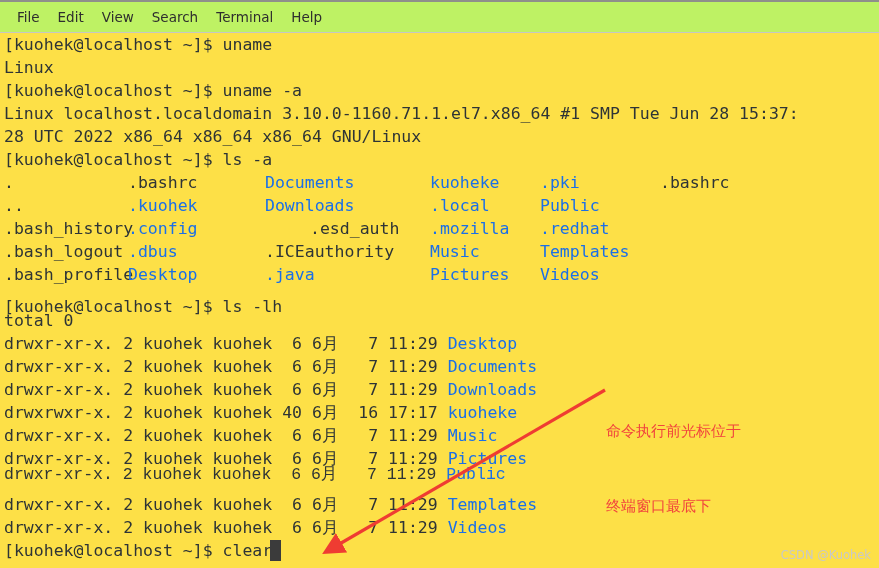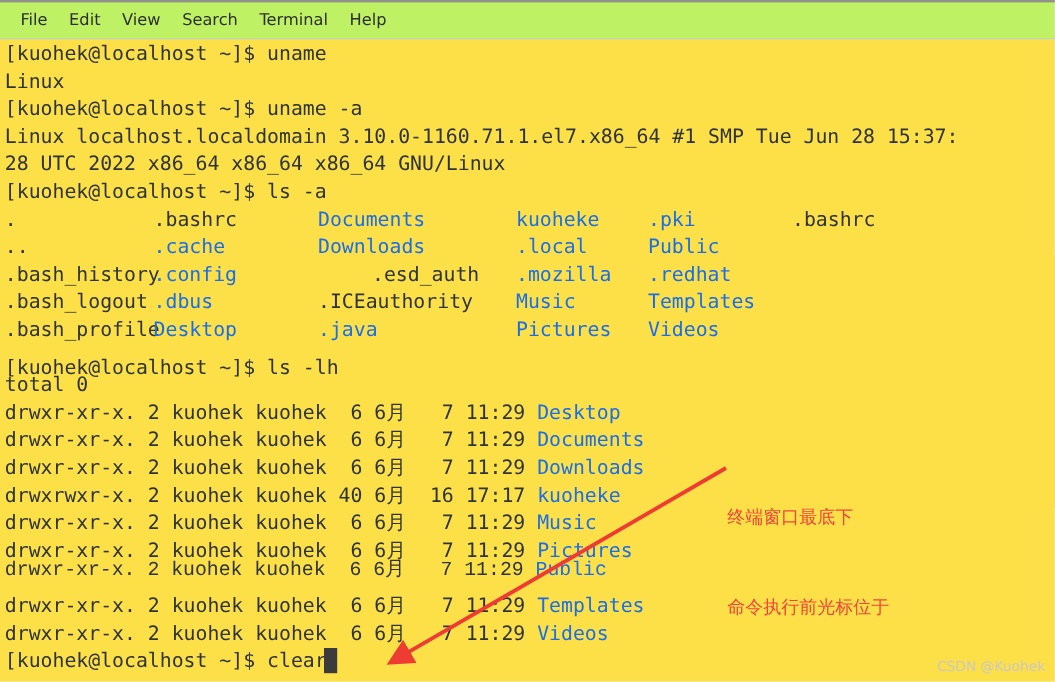--- a/index.html
+++ b/index.html
@@ -136,7 +136,7 @@
       <div class="cell dir" style="left: 540px; top: 138px;">.pki</div>
       <div class="cell file" style="left: 660px; top: 138px;">.bashrc</div>
       <div class="cell file" style="left: 4px; top: 161px;">..</div>
-      <div class="cell dir" style="left: 128px; top: 161px;">.cache</div>
+      <div class="cell dir" style="left: 128px; top: 161px;">.kuohek</div>
       <div class="cell dir" style="left: 265px; top: 161px;">Downloads</div>
       <div class="cell dir" style="left: 430px; top: 161px;">.local</div>
       <div class="cell dir" style="left: 540px; top: 161px;">Public</div>

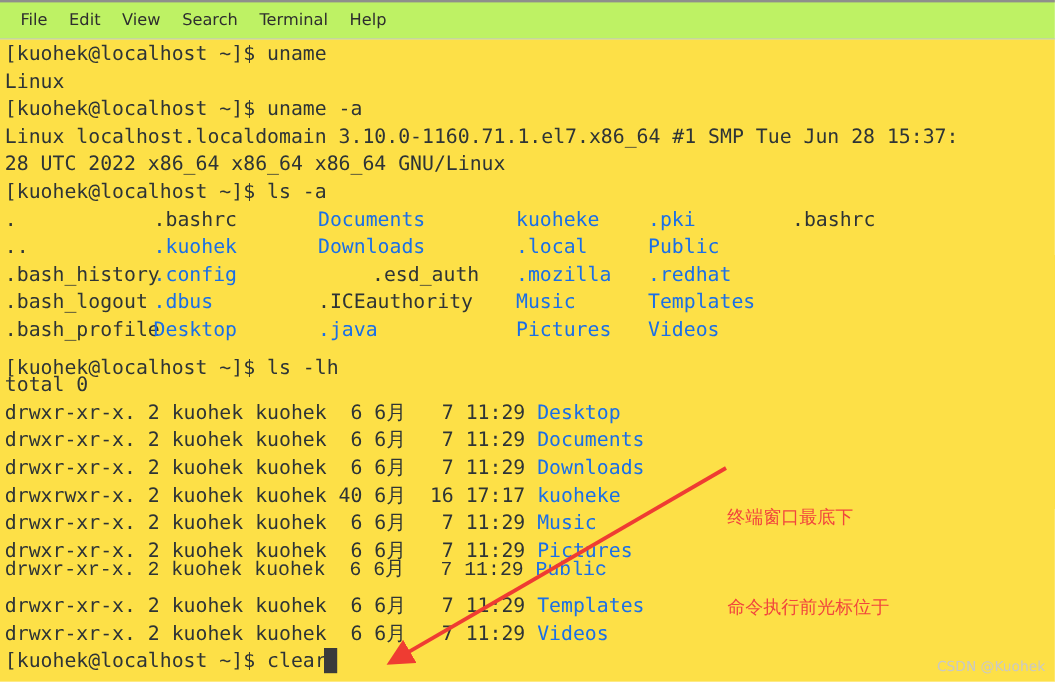--- a/index.html
+++ b/index.html
@@ -181,8 +181,8 @@
 </svg>
 
 <div id="annotation">
+  <div>命令执行前光标位于</div>
   <div>终端窗口最底下</div>
-  <div>命令执行前光标位于</div>
 </div>
 
 <div id="watermark">CSDN @Kuohek</div>

